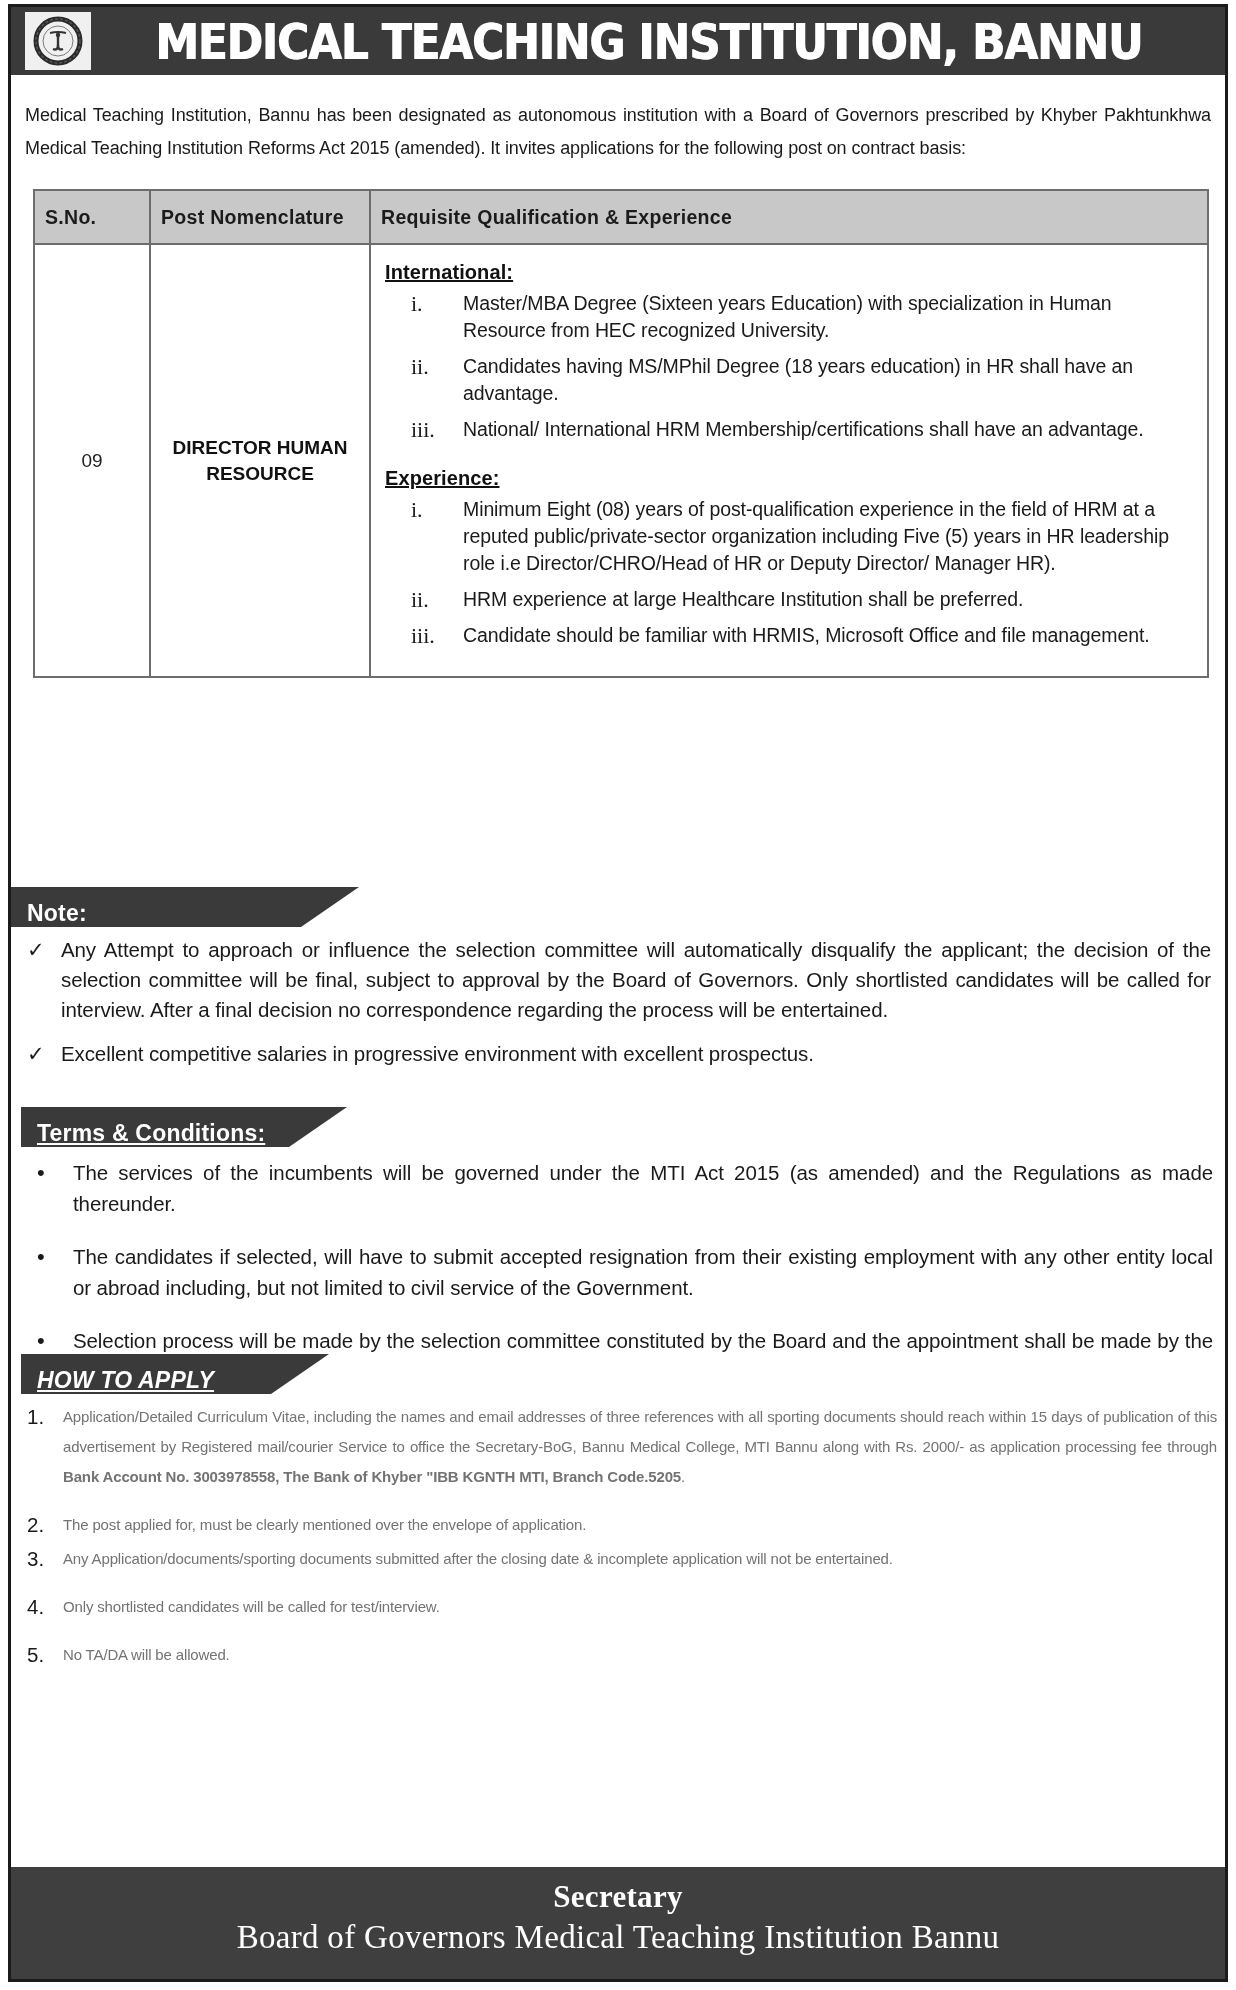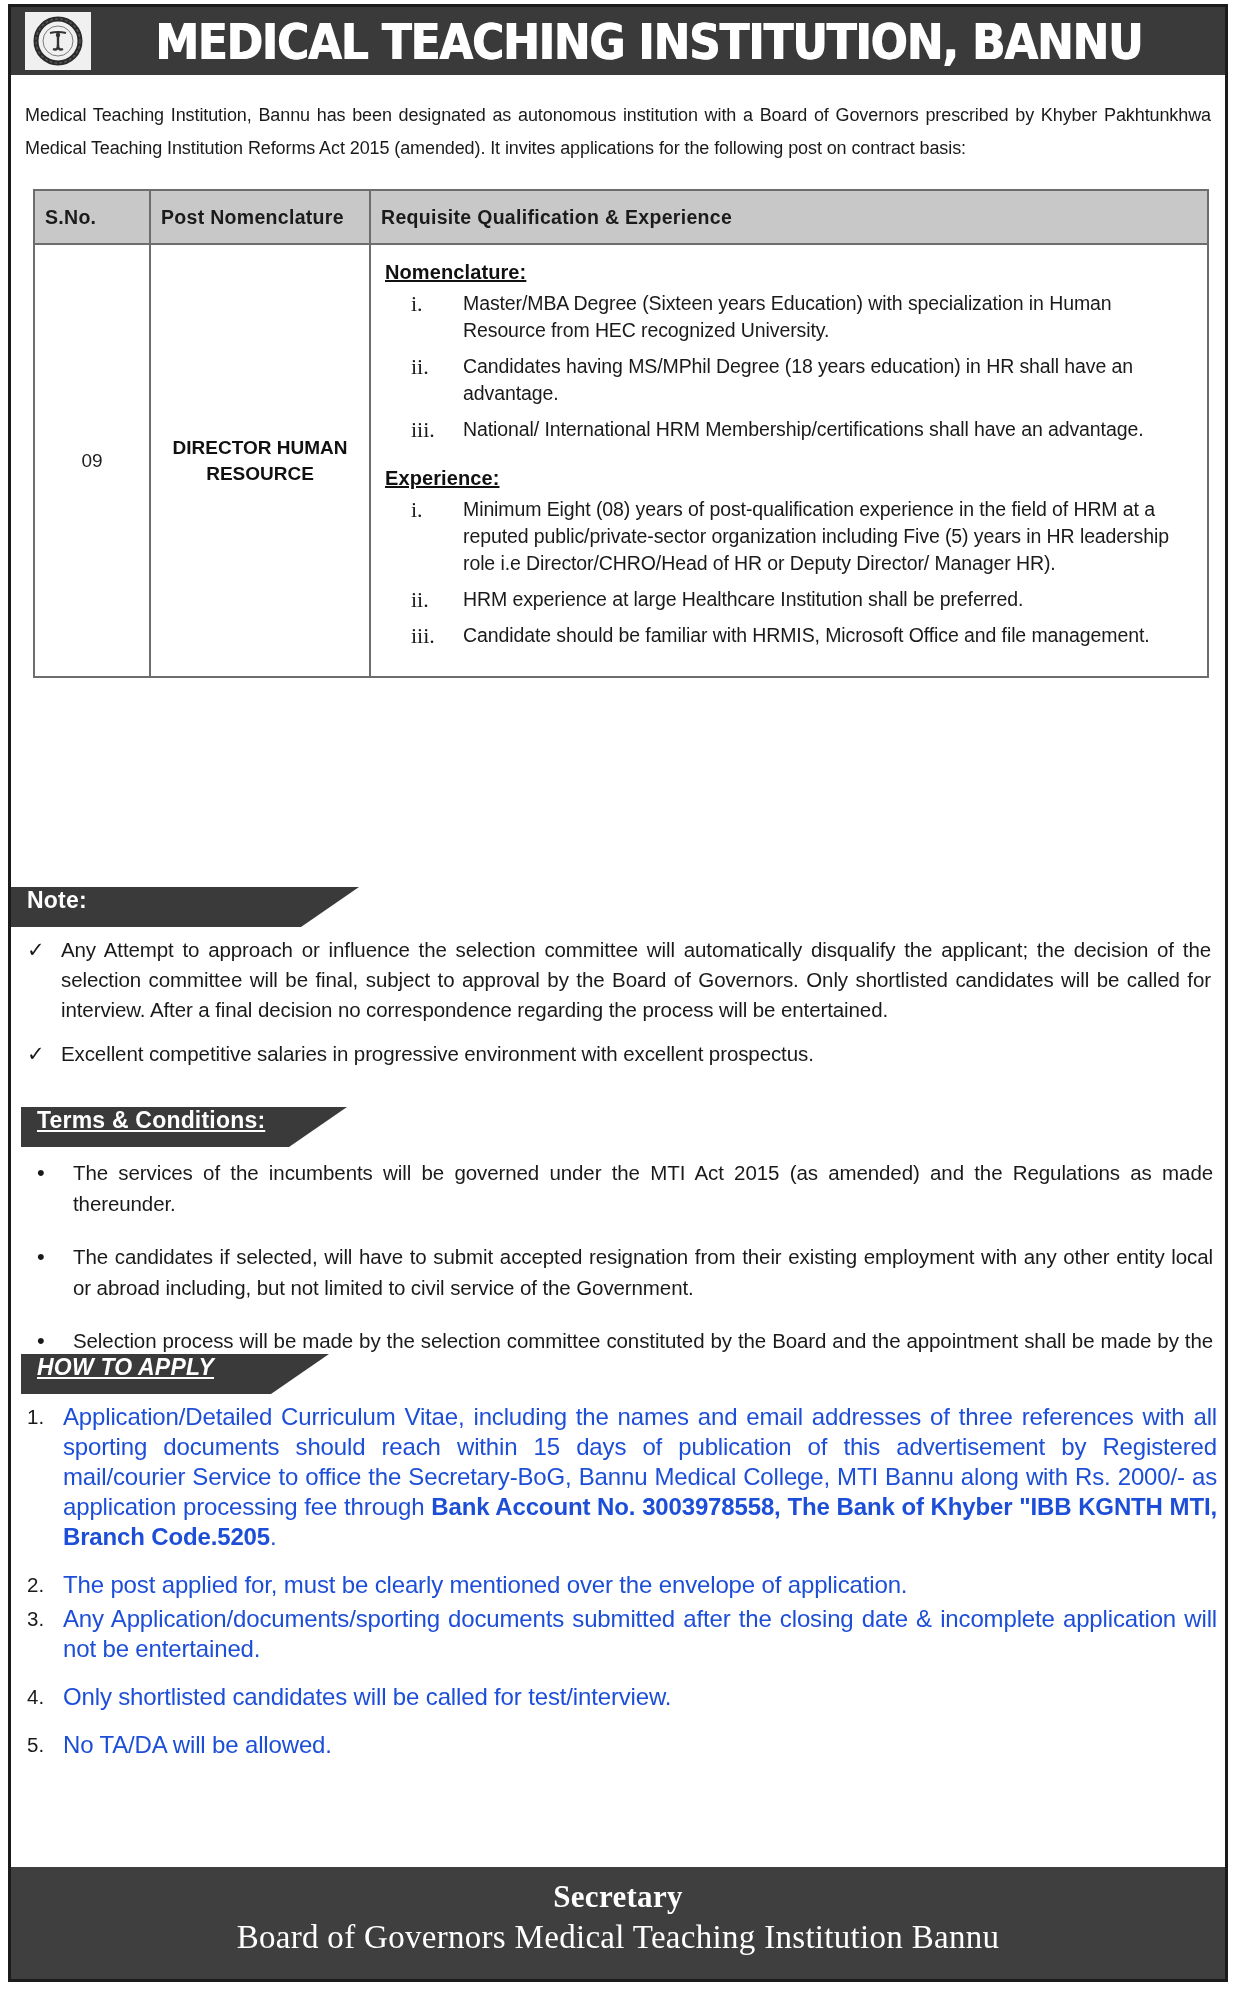--- a/index.html
+++ b/index.html
@@ -355,7 +355,7 @@
           <td class="cell-post">DIRECTOR HUMAN RESOURCE</td>
           <td class="cell-req">
 
-            <div class="sec-head">Nomenclature:</div>
+            <div class="sec-head">International:</div>
             <ul class="roman-list">
               <li>
                 <span class="roman-num">i.</span>

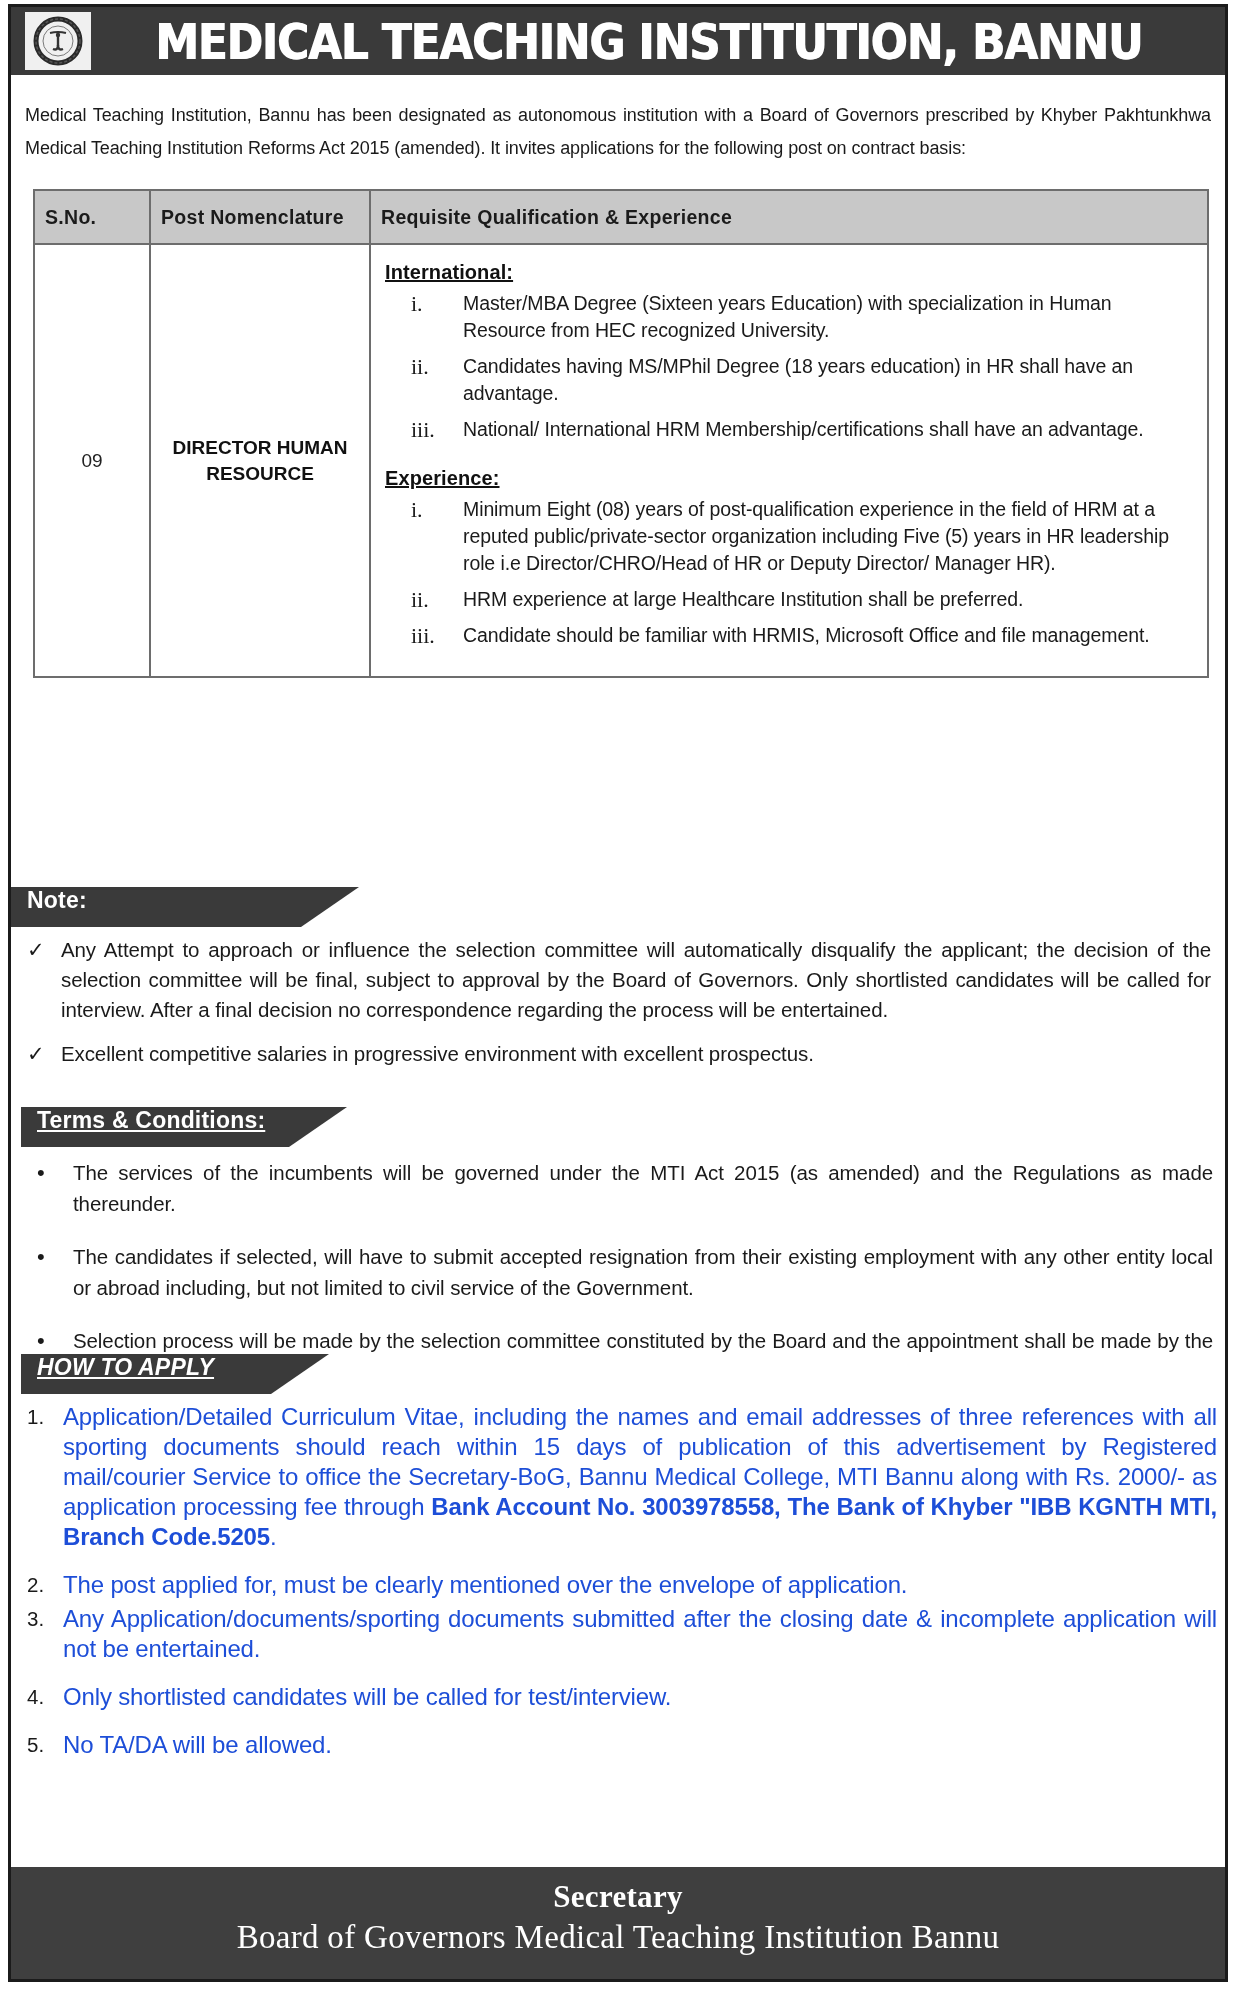--- a/index.html
+++ b/index.html
@@ -184,7 +184,7 @@
     color: #ffffff;
     height: 40px;
     display: flex;
-    align-items: flex-start;
+    align-items: flex-end;
     padding-left: 16px;
     font-size: 23px;
     font-weight: 700;

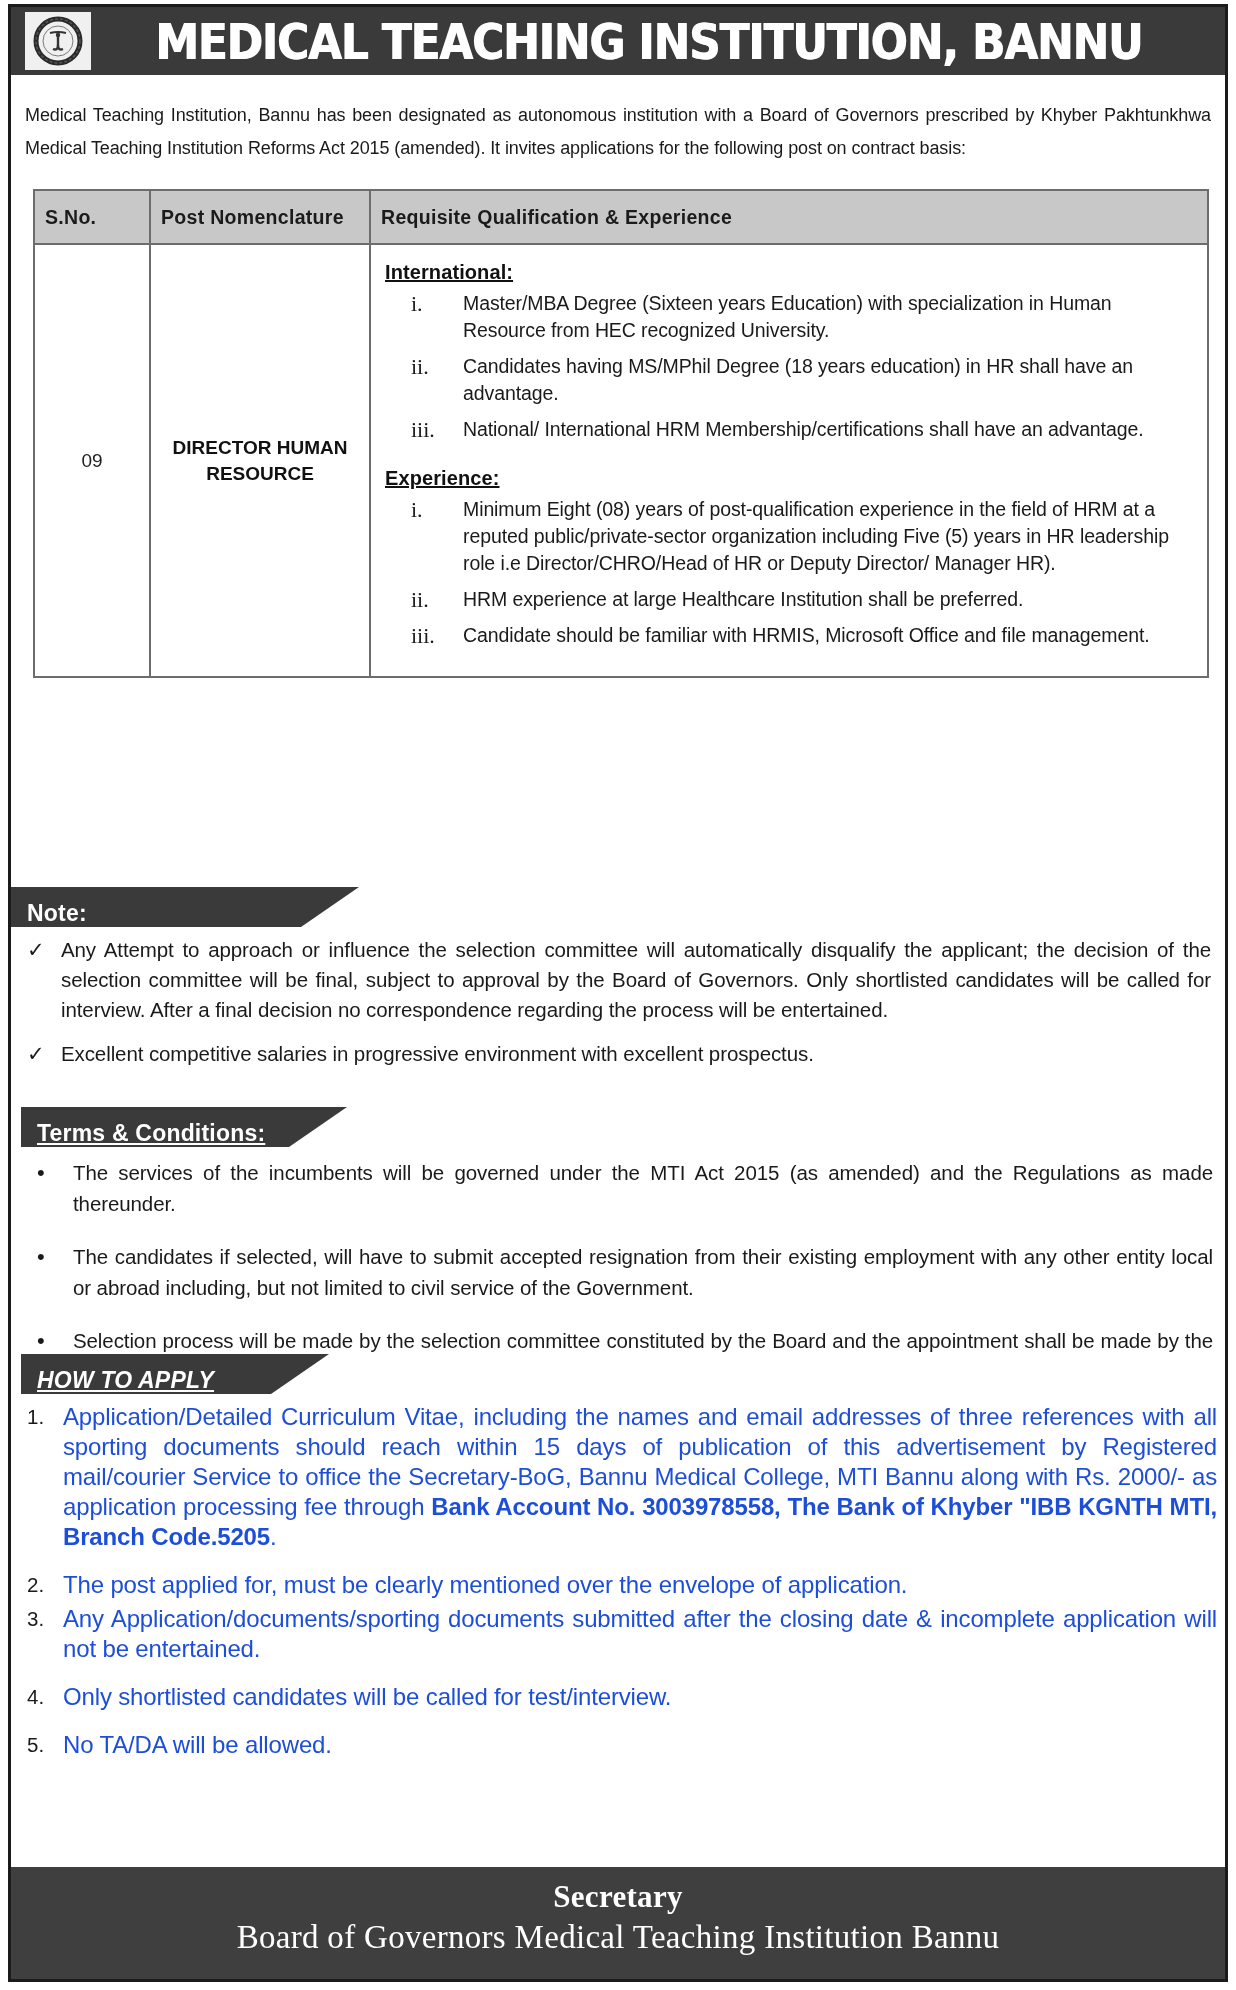--- a/index.html
+++ b/index.html
@@ -282,9 +282,9 @@
   }
   .num-txt {
     flex: 1 1 auto;
-    font-size: 24px;
+    font-size: 15px;
     line-height: 30px;
-    color: #1d4ed8;
+    color: #737373;
     text-align: justify;
     letter-spacing: -0.15px;
   }

